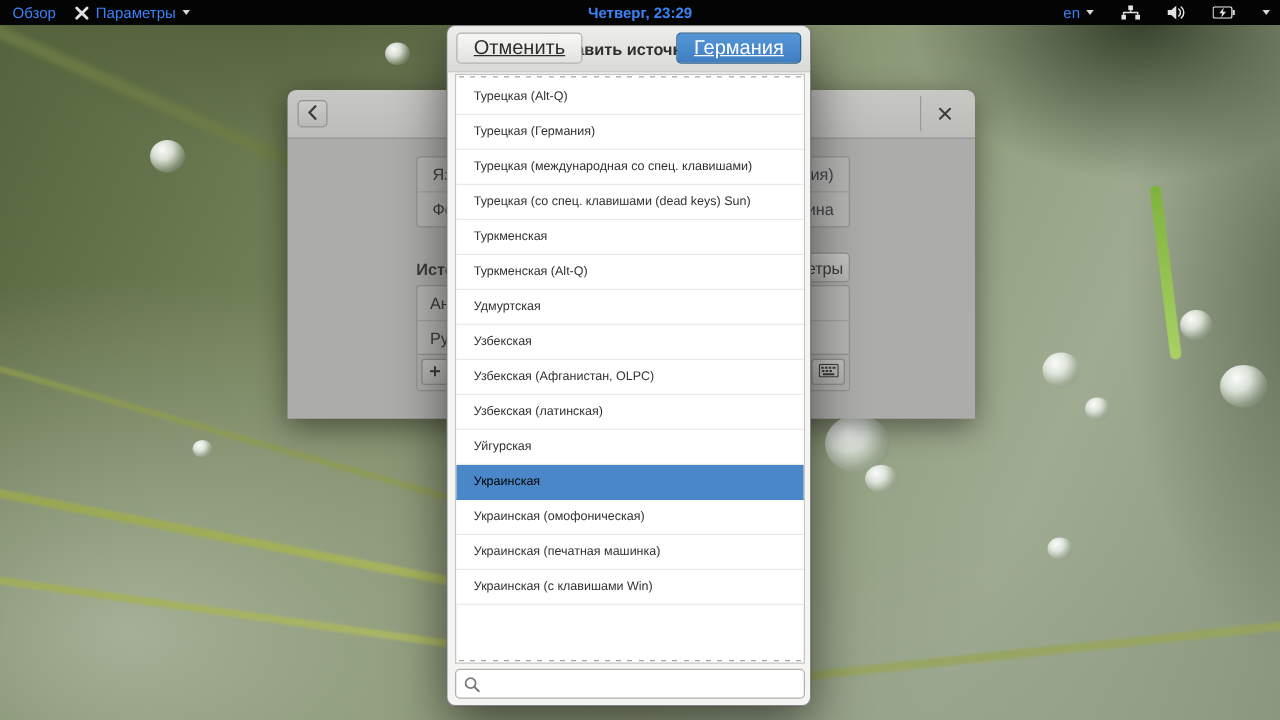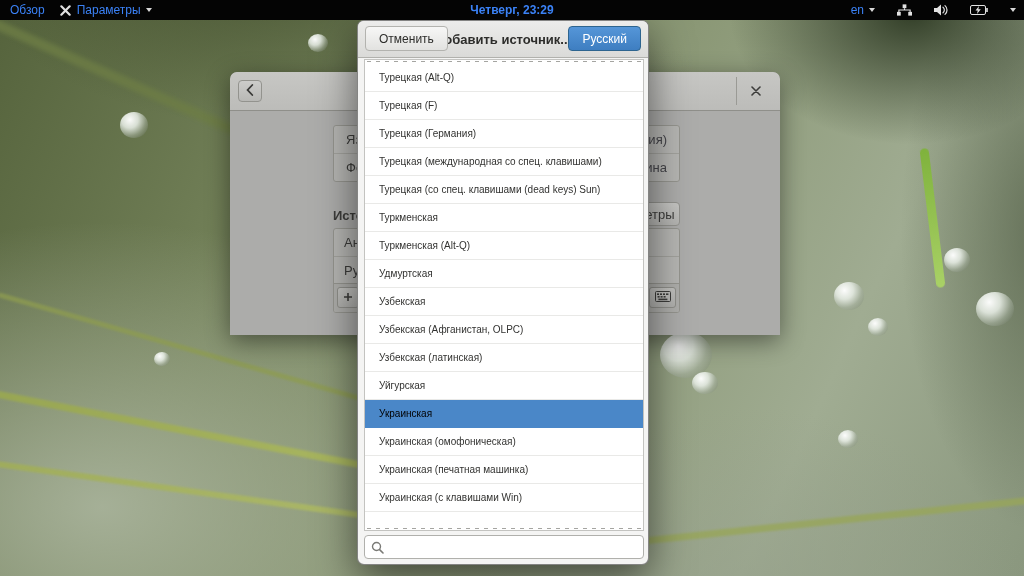--- a/index.html
+++ b/index.html
@@ -82,8 +82,8 @@
     border-bottom:1px solid #b1b1ad;border-radius:6px 6px 0 0;}
   .d-title{position:absolute;left:0;right:0;top:0;height:36px;display:flex;align-items:center;justify-content:center;
     font-size:13px;font-weight:bold;color:#2d2d2b;pointer-events:none;}
-  .btn{font-size:12px;height:25px;border-radius:4px;display:inline-flex;align-items:center;
-    padding:4px 13px;box-sizing:border-box;}
+  .btn{font-size:16px;height:25px;border-radius:4px;display:inline-flex;align-items:center;
+    padding:4px 13px;box-sizing:border-box;text-decoration:underline;}
   .btn-cancel{position:absolute;left:7px;top:5px;background:linear-gradient(#f7f7f6,#e2e2e0);
     border:1px solid #b3b3af;color:#2d2d2b;}
   .btn-add{position:absolute;right:7px;top:5px;background:linear-gradient(#5596d8,#3e7ec1);

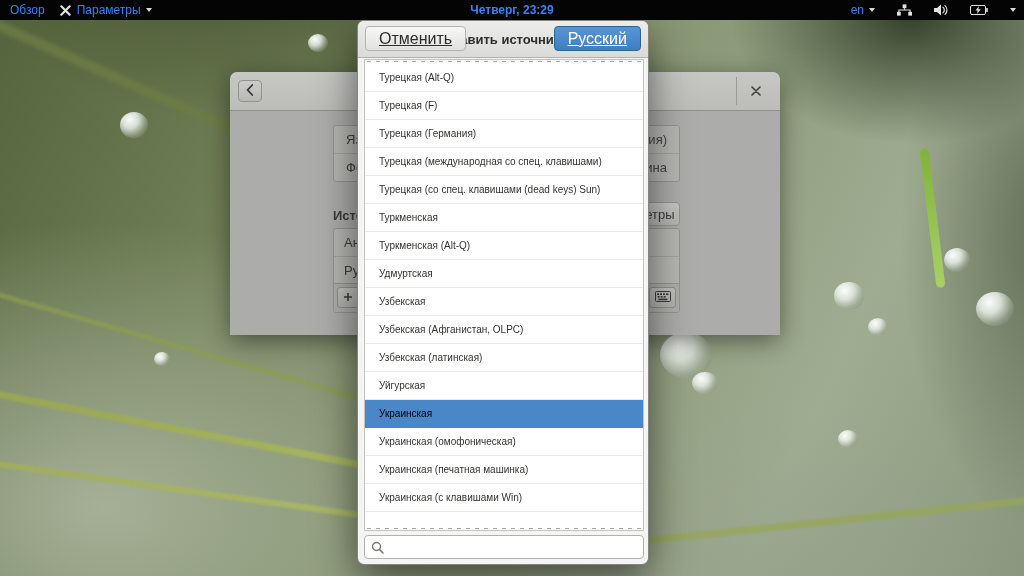--- a/index.html
+++ b/index.html
@@ -248,7 +248,7 @@
     <div class="d-hbar">
       <div class="d-title">Добавить источник...</div>
       <button class="btn btn-cancel">Отменить</button>
-      <button class="btn btn-add">Русский</button>
+      <button class="btn btn-add">Германия</button>
     </div>
 
     <div class="list-frame">

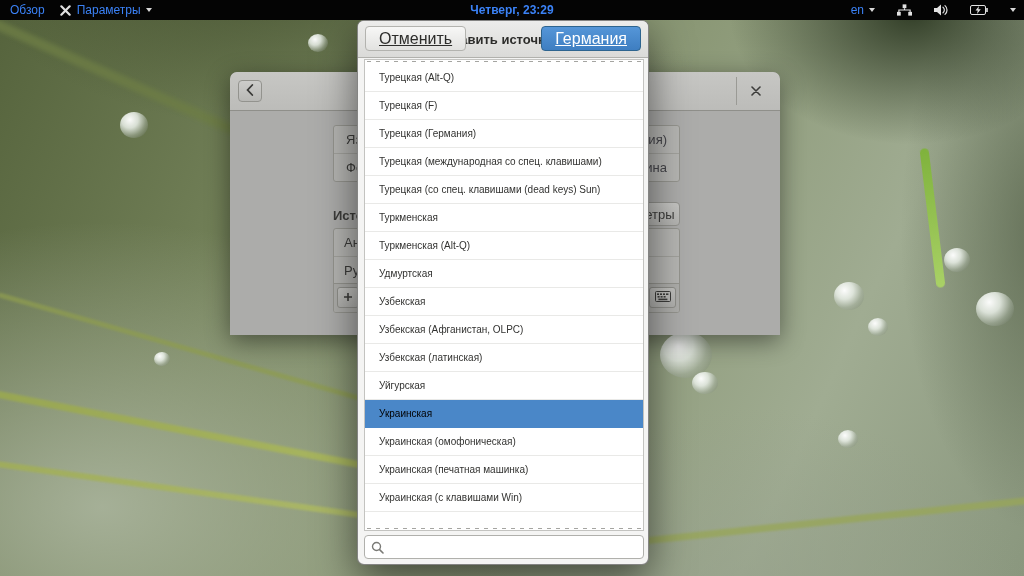--- a/index.html
+++ b/index.html
@@ -258,9 +258,6 @@
             <span>Турецкая (Alt-Q)</span>
           </div>
           <div class="list-row">
-            <span>Турецкая (F)</span>
-          </div>
-          <div class="list-row">
             <span>Турецкая (Германия)</span>
           </div>
           <div class="list-row">

